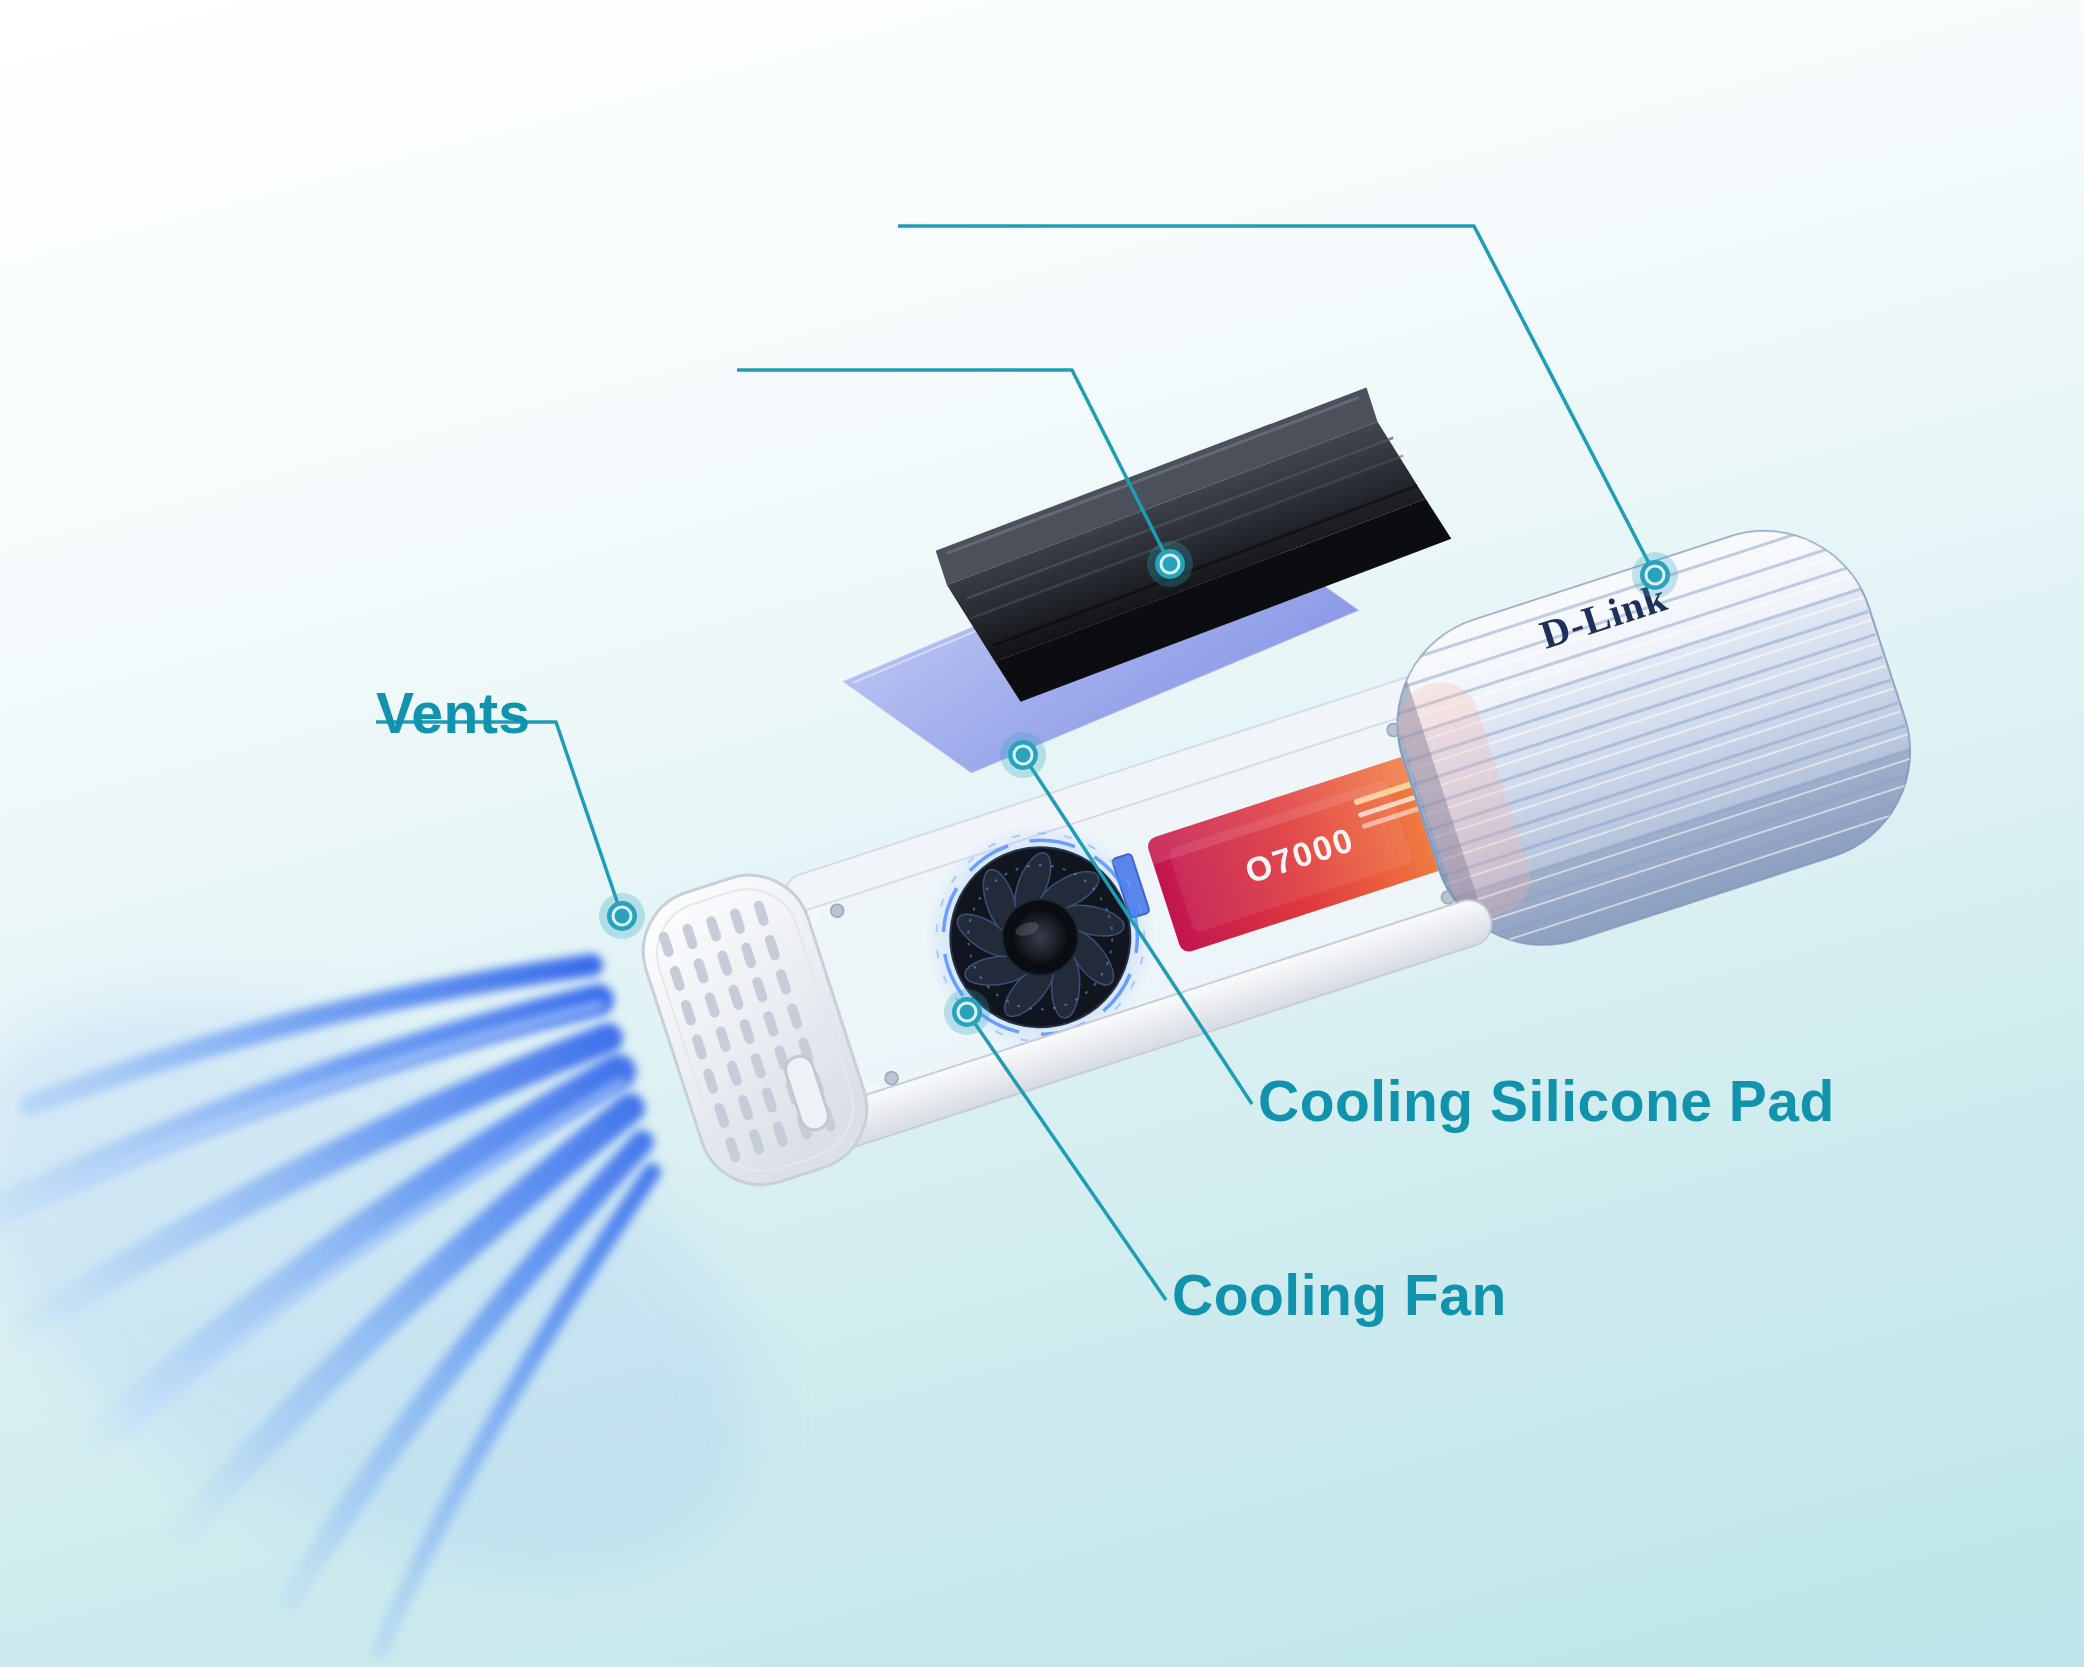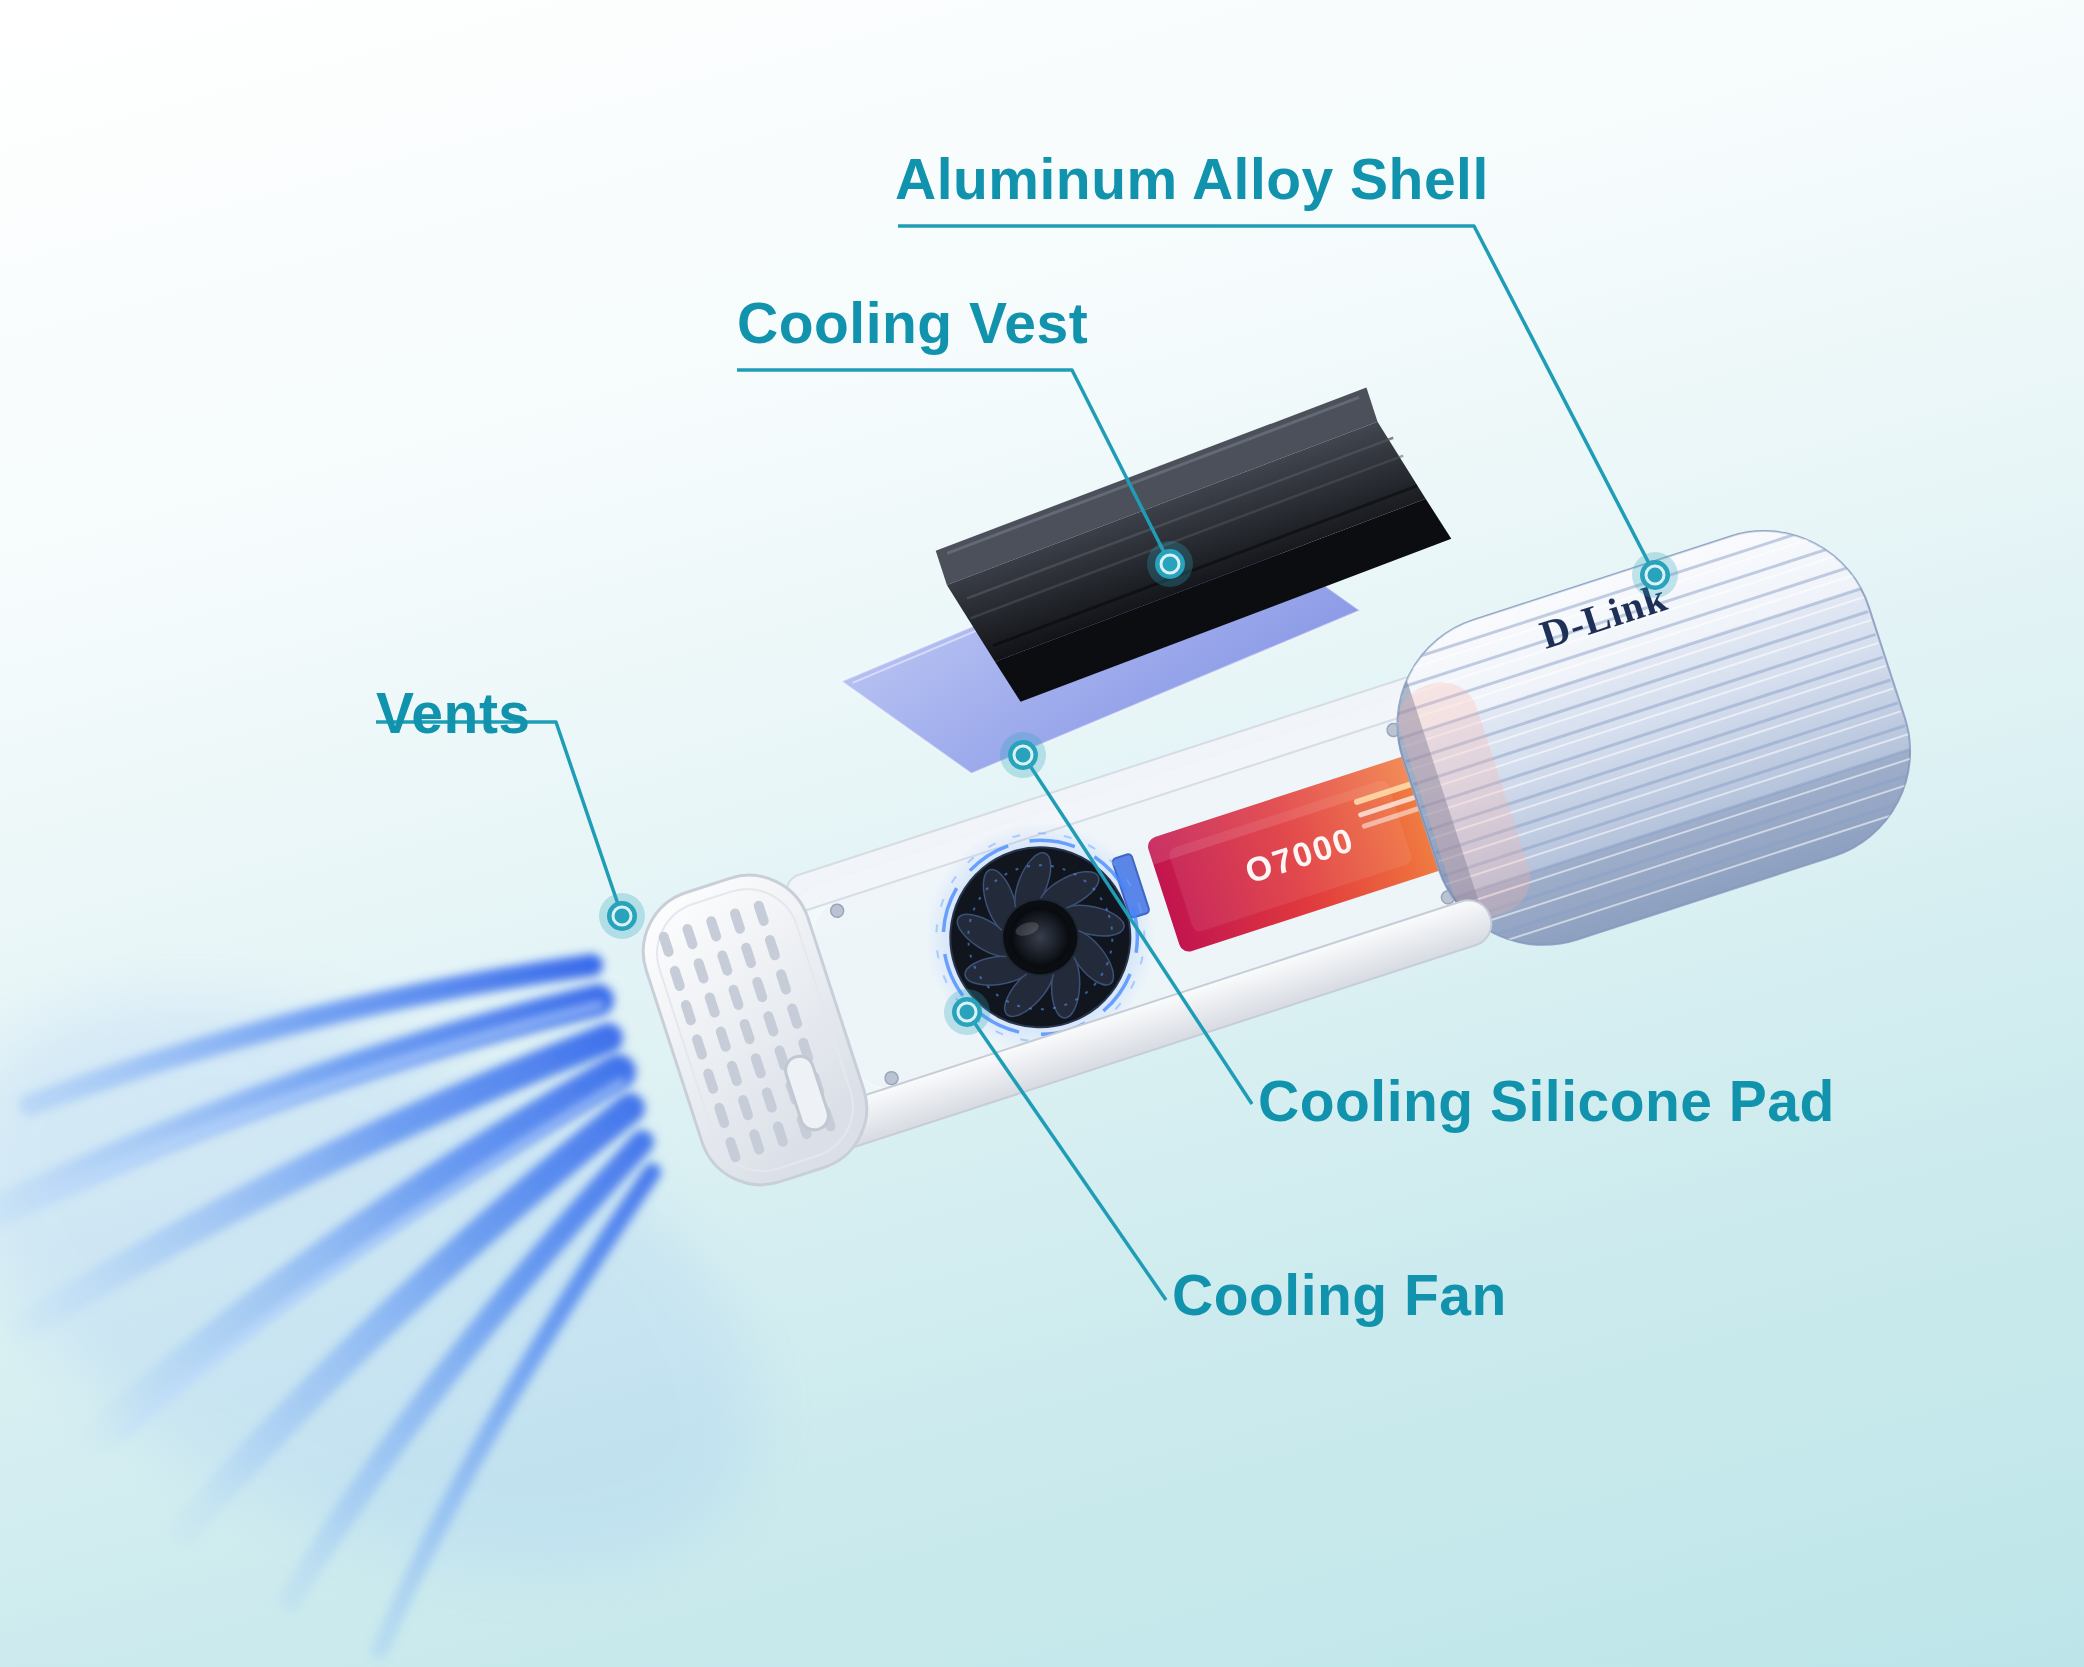--- a/index.html
+++ b/index.html
@@ -285,7 +285,6 @@
     </g>
   </svg>
 
-  <div class="callout-label" style="left:895px;top:146px">Aluminum Alloy Shell</div>
   <div class="callout-label" style="left:737px;top:290px">Cooling Vest</div>
   <div class="callout-label" style="left:376px;top:680px">Vents</div>
   <div class="callout-label" style="left:1258px;top:1068px">Cooling Silicone Pad</div>

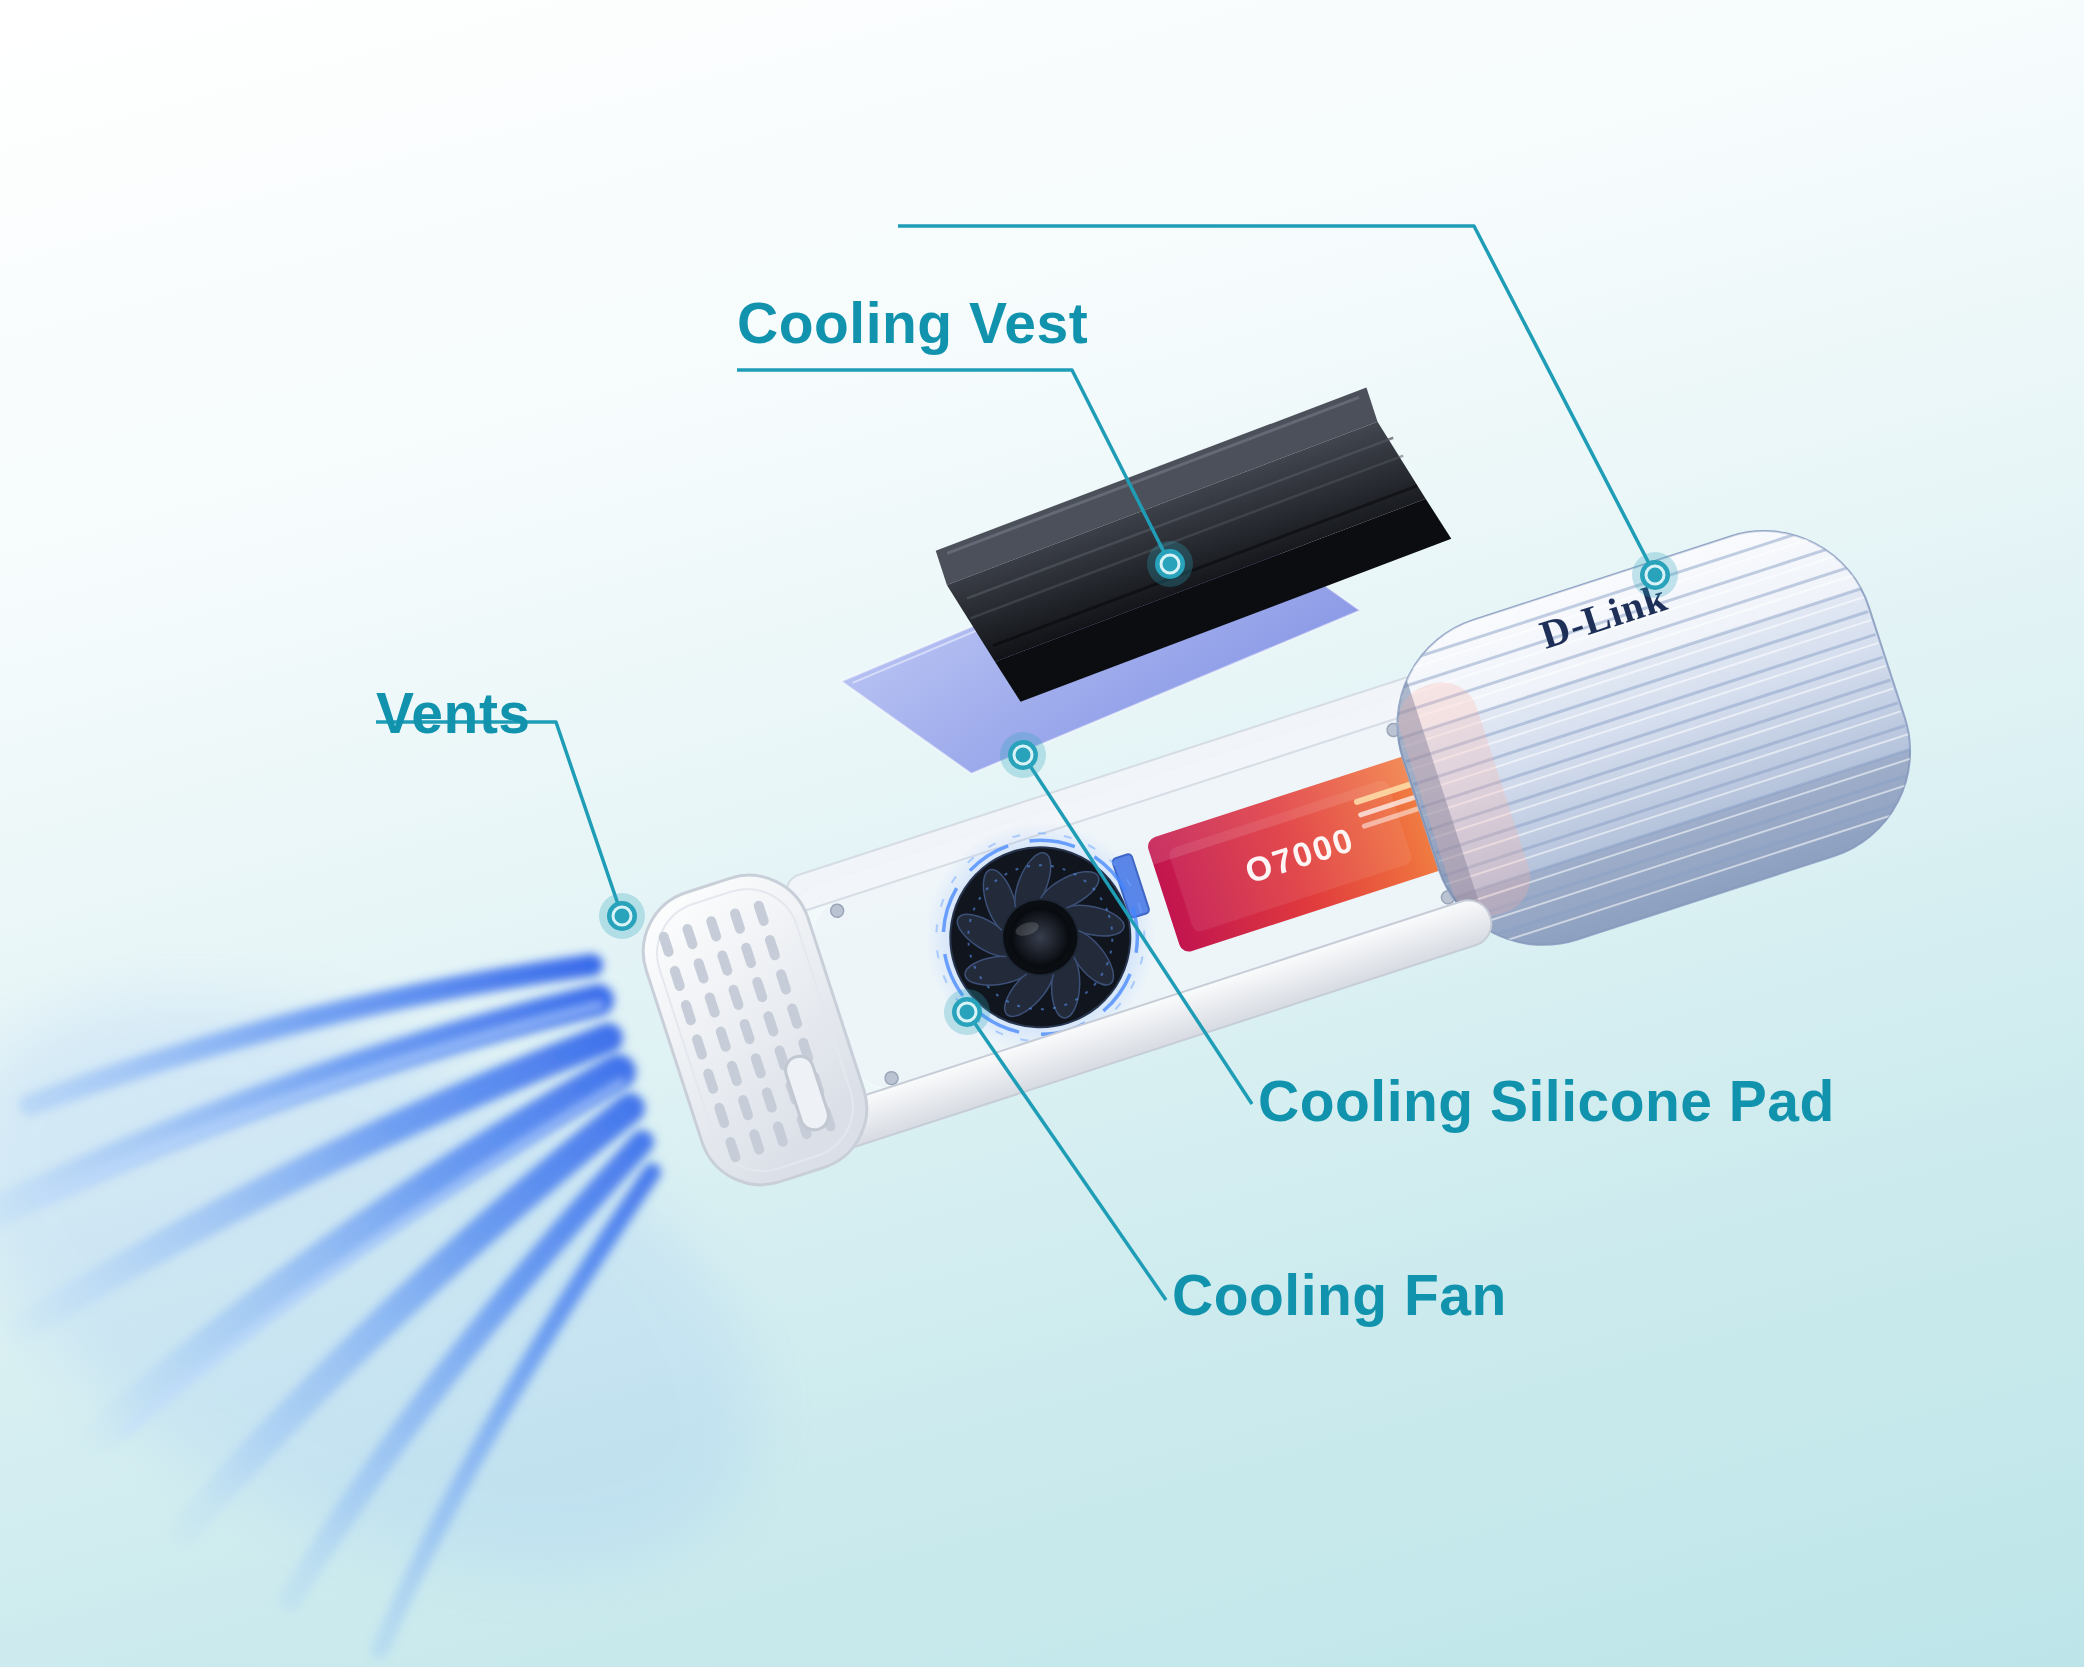--- a/index.html
+++ b/index.html
@@ -285,7 +285,6 @@
     </g>
   </svg>
 
-  <div class="callout-label" style="left:737px;top:290px">Cooling Vest</div>
   <div class="callout-label" style="left:376px;top:680px">Vents</div>
   <div class="callout-label" style="left:1258px;top:1068px">Cooling Silicone Pad</div>
   <div class="callout-label" style="left:1172px;top:1262px">Cooling Fan</div>

